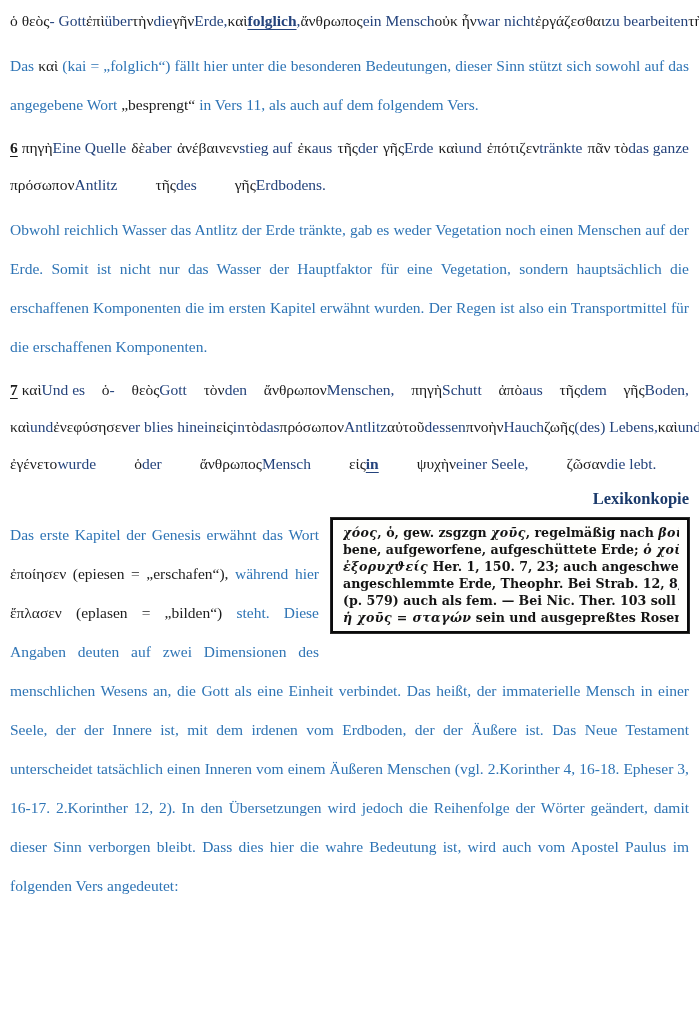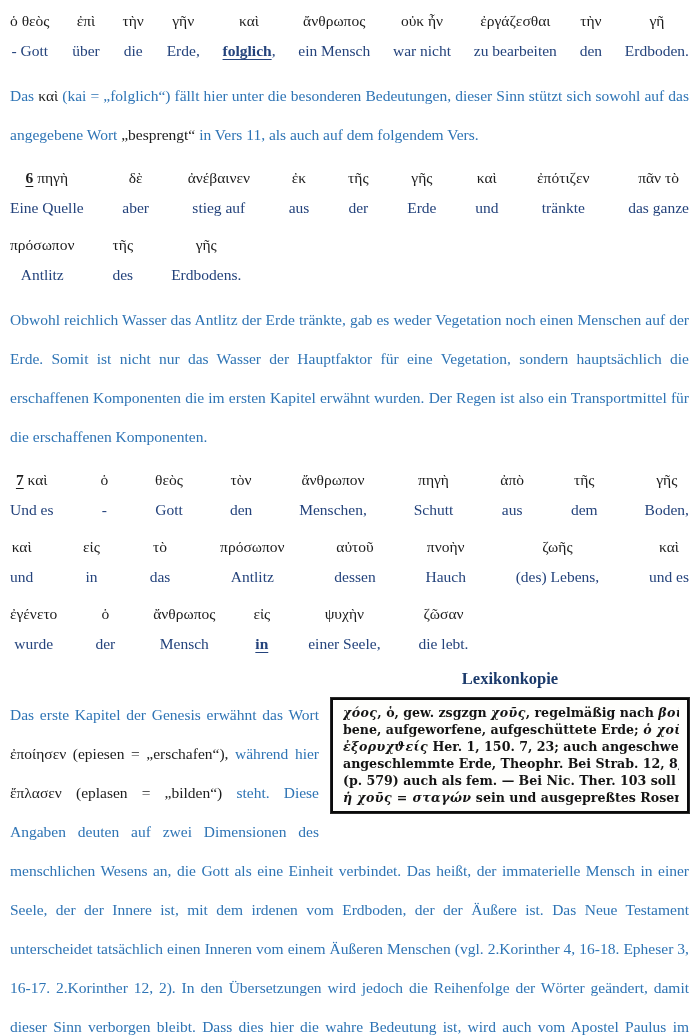--- a/index.html
+++ b/index.html
@@ -30,7 +30,7 @@
   }
   .il-line.start{justify-content:flex-start;gap:38px;}
   .il-line.indent{padding:0 42px 0 26px;}
-  .il-pair{display:flex;flex-direction:column;text-align:center;}
+  .il-pair{display:flex;flex-direction:row;text-align:center;}
   .il-greek,.il-trans{line-height:30px;white-space:nowrap;}
   
   .para{

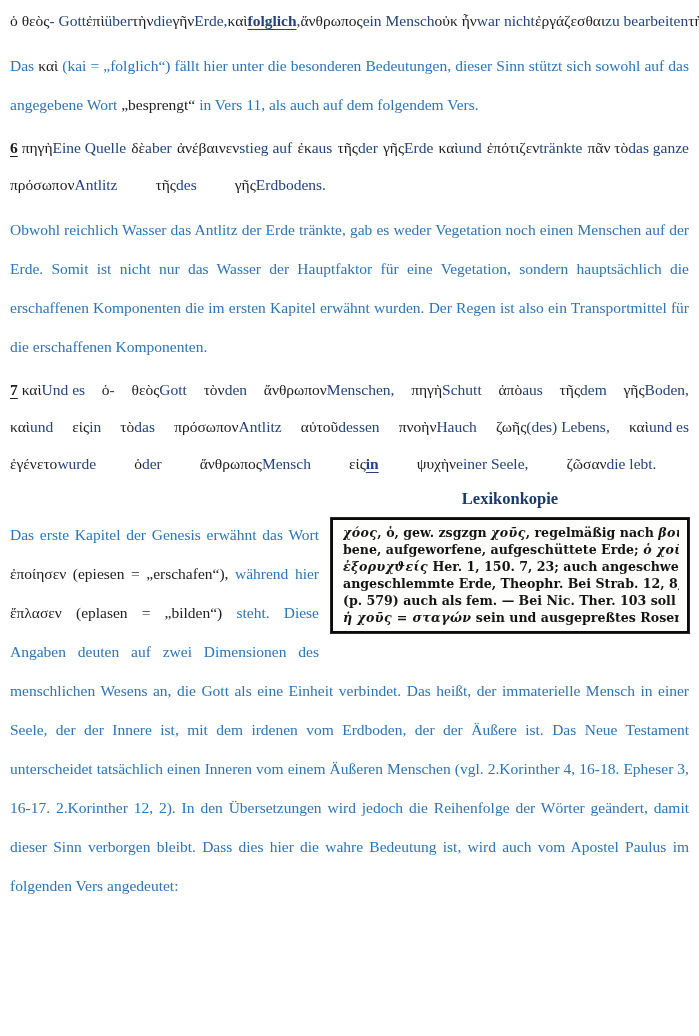--- a/index.html
+++ b/index.html
@@ -227,6 +227,10 @@
         <div class="il-trans c-navy"><span>und</span></div>
       </div>
       <div class="il-pair">
+        <div class="il-greek c-black"><span>ἐνεφύσησεν</span></div>
+        <div class="il-trans c-navy"><span>er blies hinein</span></div>
+      </div>
+      <div class="il-pair">
         <div class="il-greek c-black"><span>εἰς</span></div>
         <div class="il-trans c-navy"><span>in</span></div>
       </div>

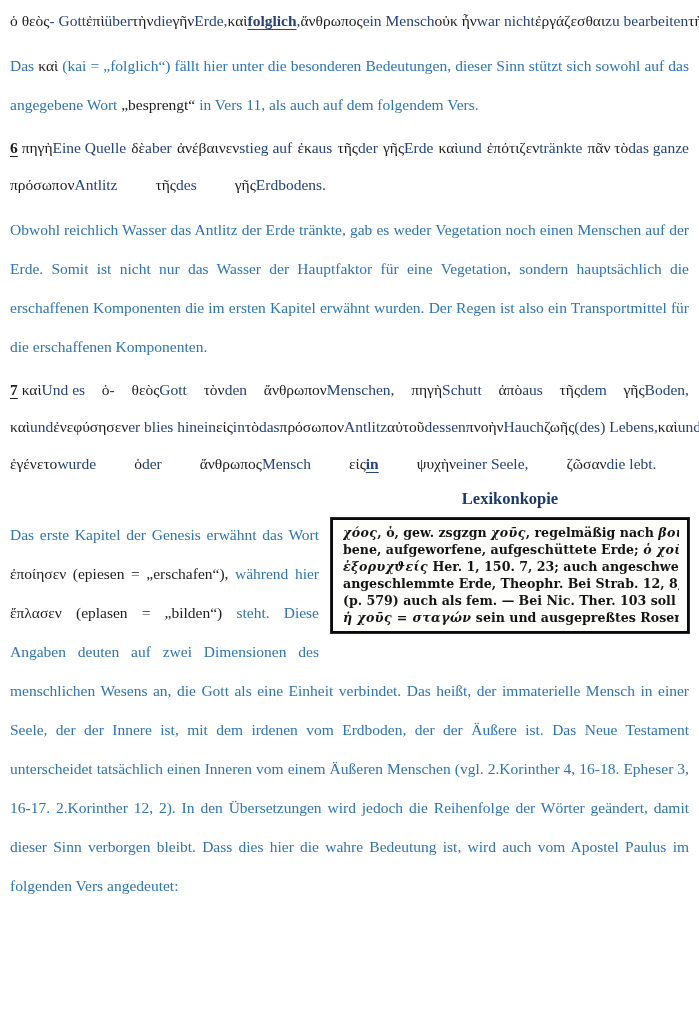--- a/index.html
+++ b/index.html
@@ -48,7 +48,7 @@
   .lex-heading{
     width:358px;
     margin:2px 0 3px auto;
-    text-align:center;
+    text-align:right;
     font-weight:bold;
     font-size:16.5px;
     color:var(--heading-navy);

